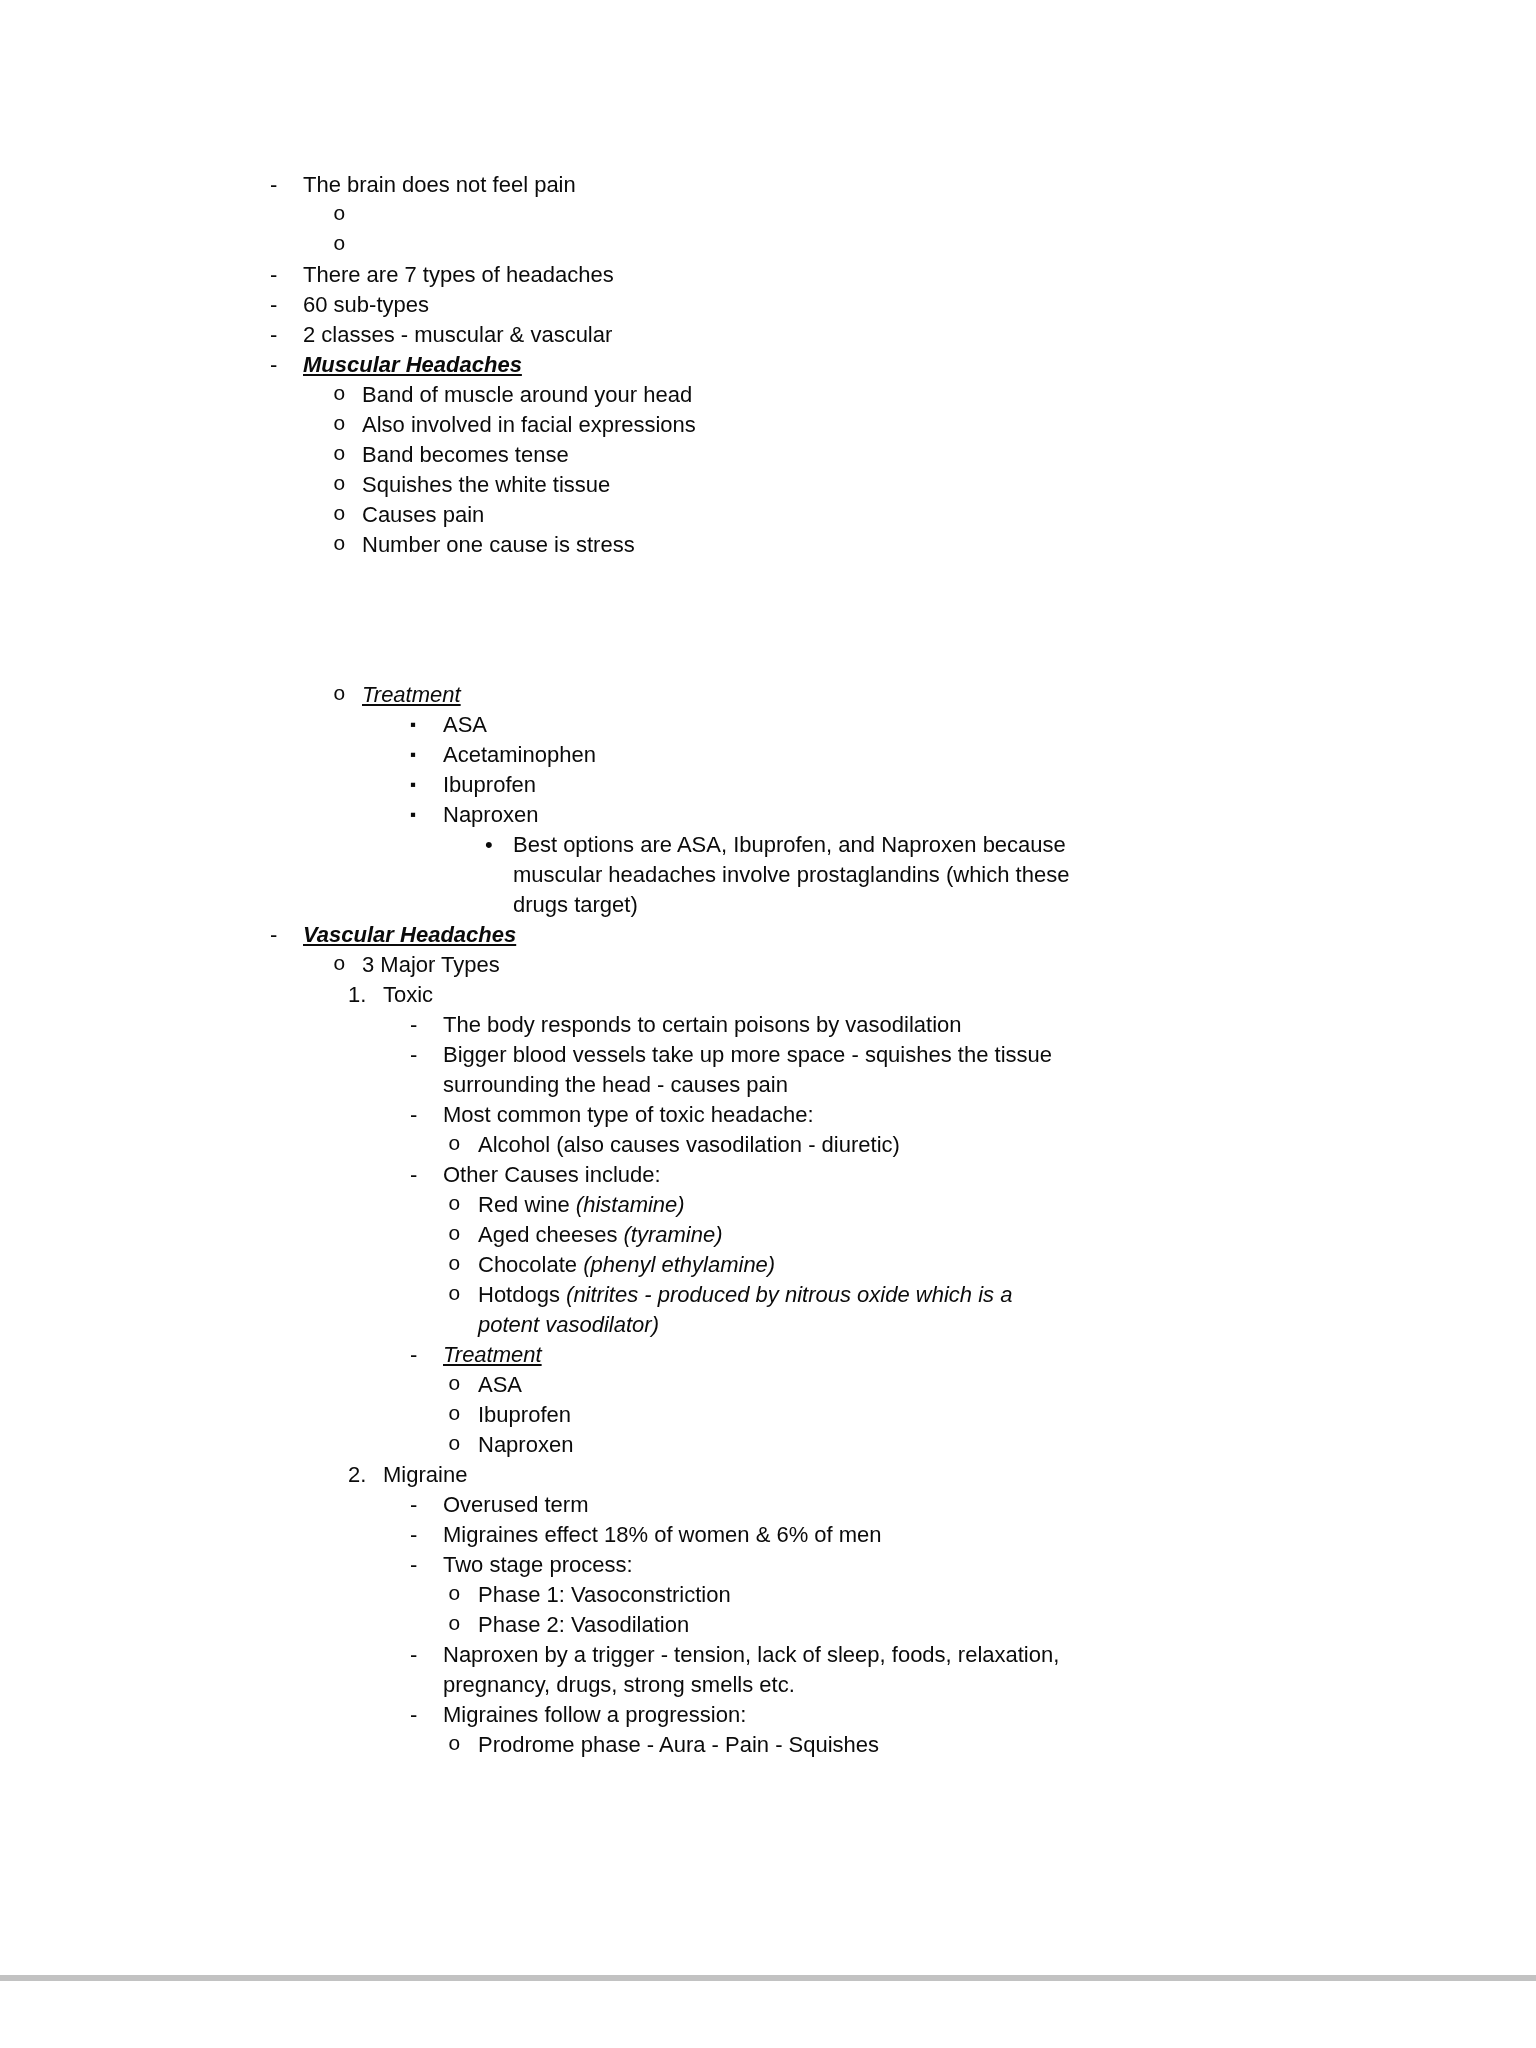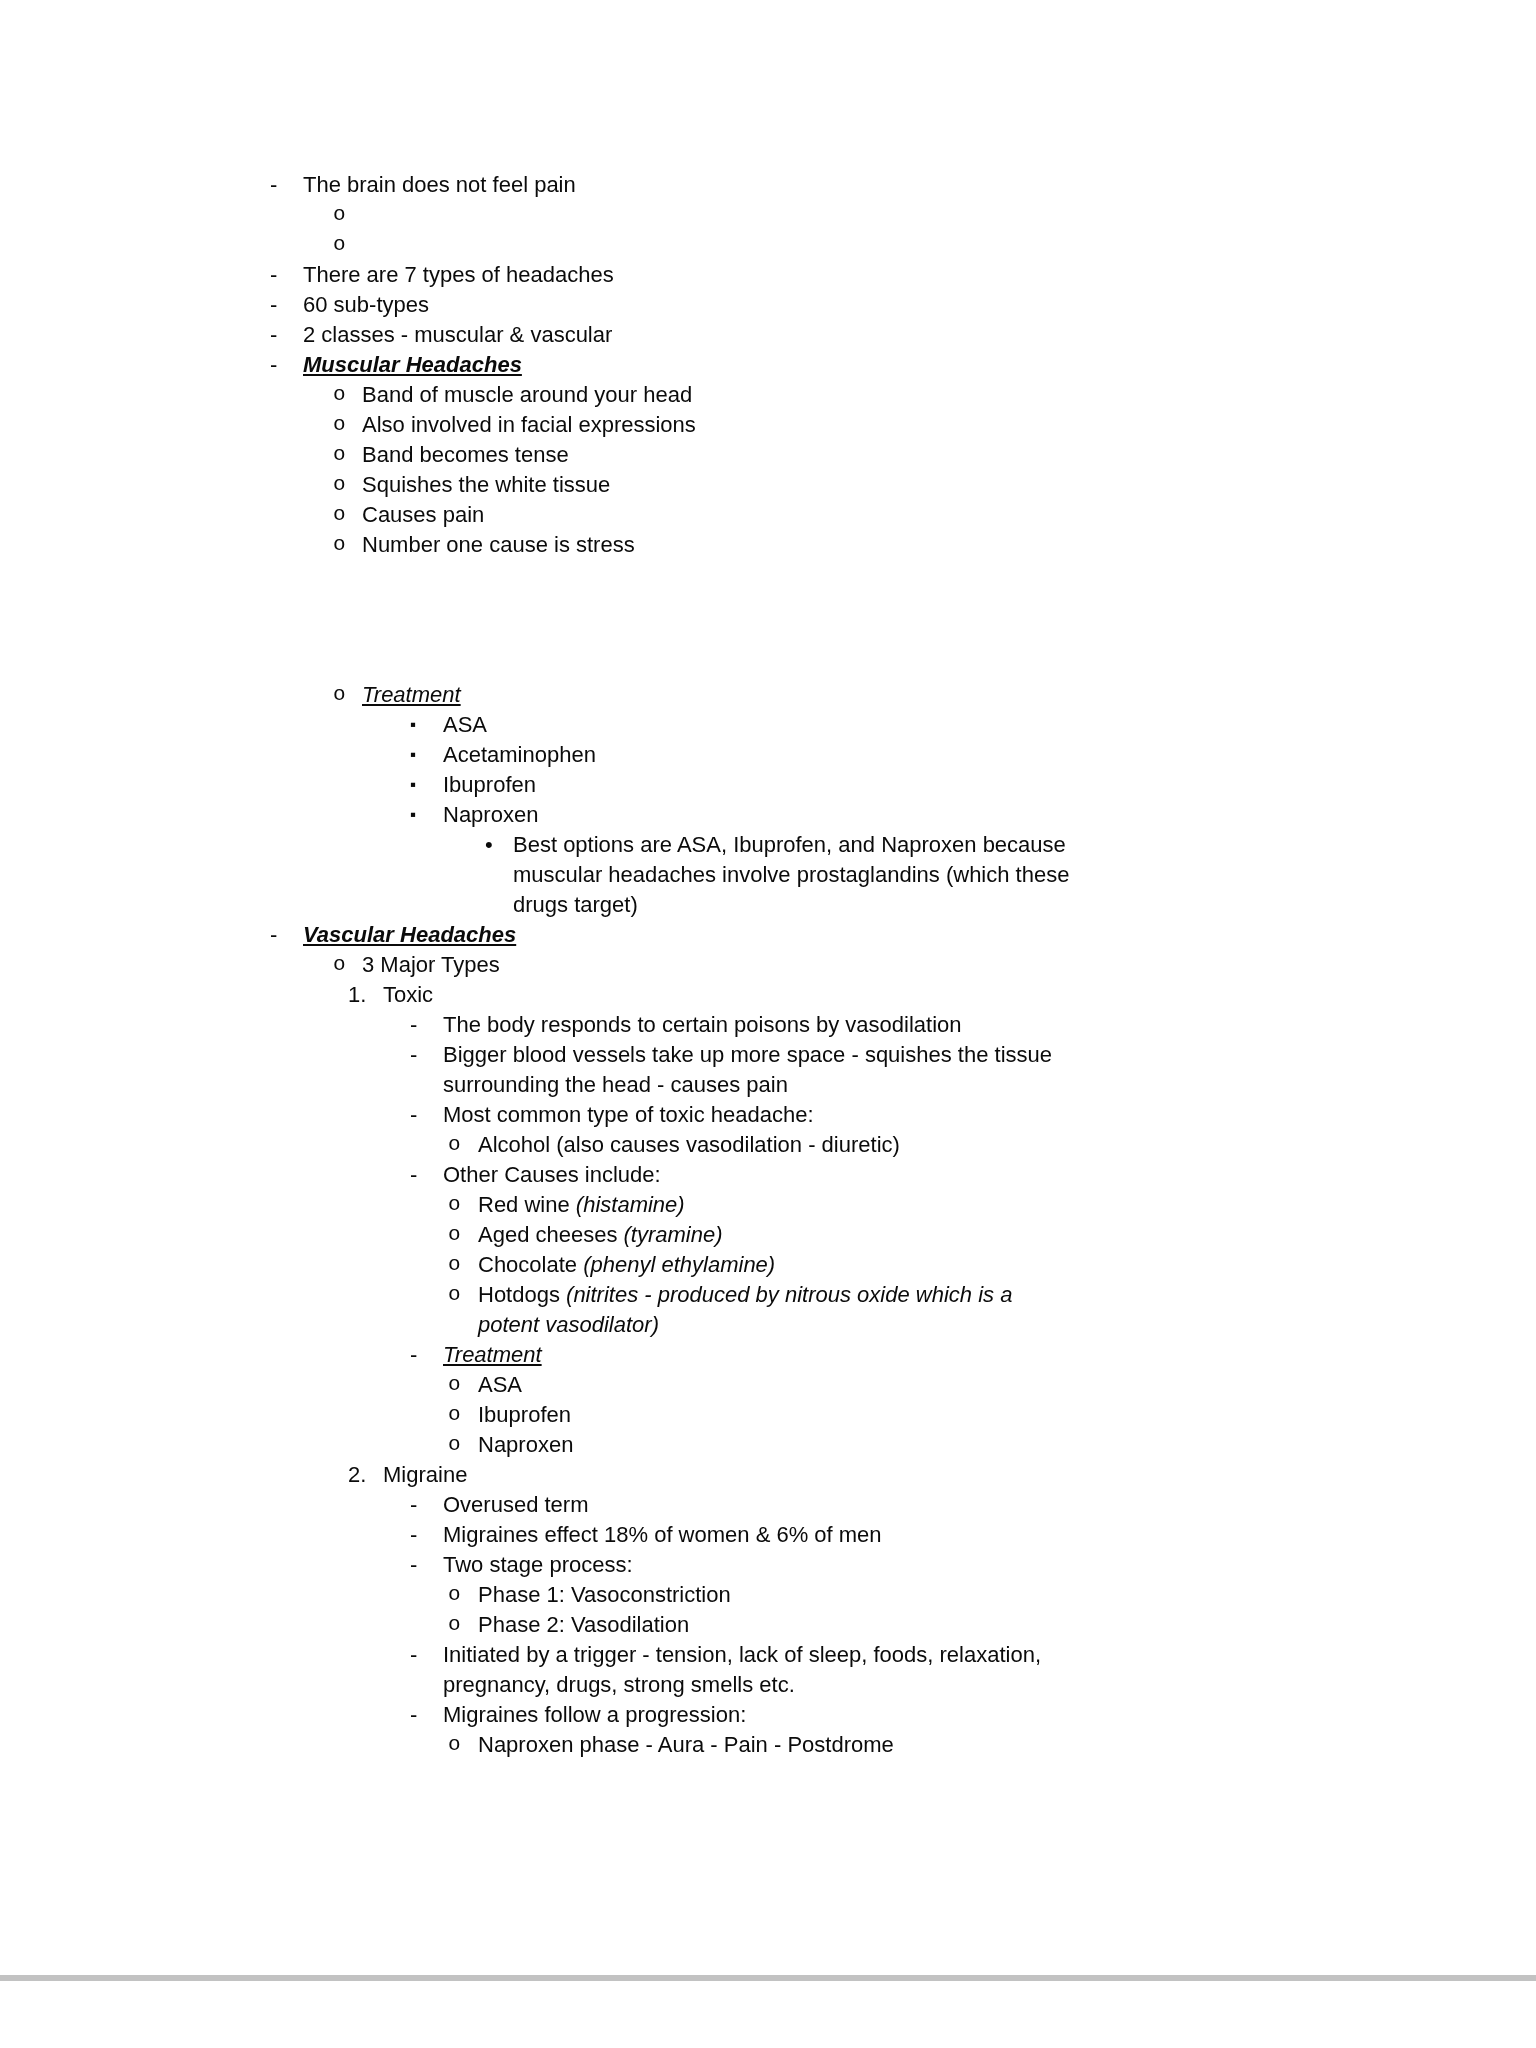--- a/index.html
+++ b/index.html
@@ -221,7 +221,7 @@
       </div>
       <div class="row l3">
         <span class="mk mk-dash">-</span>
-        <span class="tx"><span>Initiated by a trigger - tension, lack of sleep, foods, relaxation,
+        <span class="tx"><span>Naproxen by a trigger - tension, lack of sleep, foods, relaxation,
 pregnancy, drugs, strong smells etc.</span></span>
       </div>
       <div class="row l3">

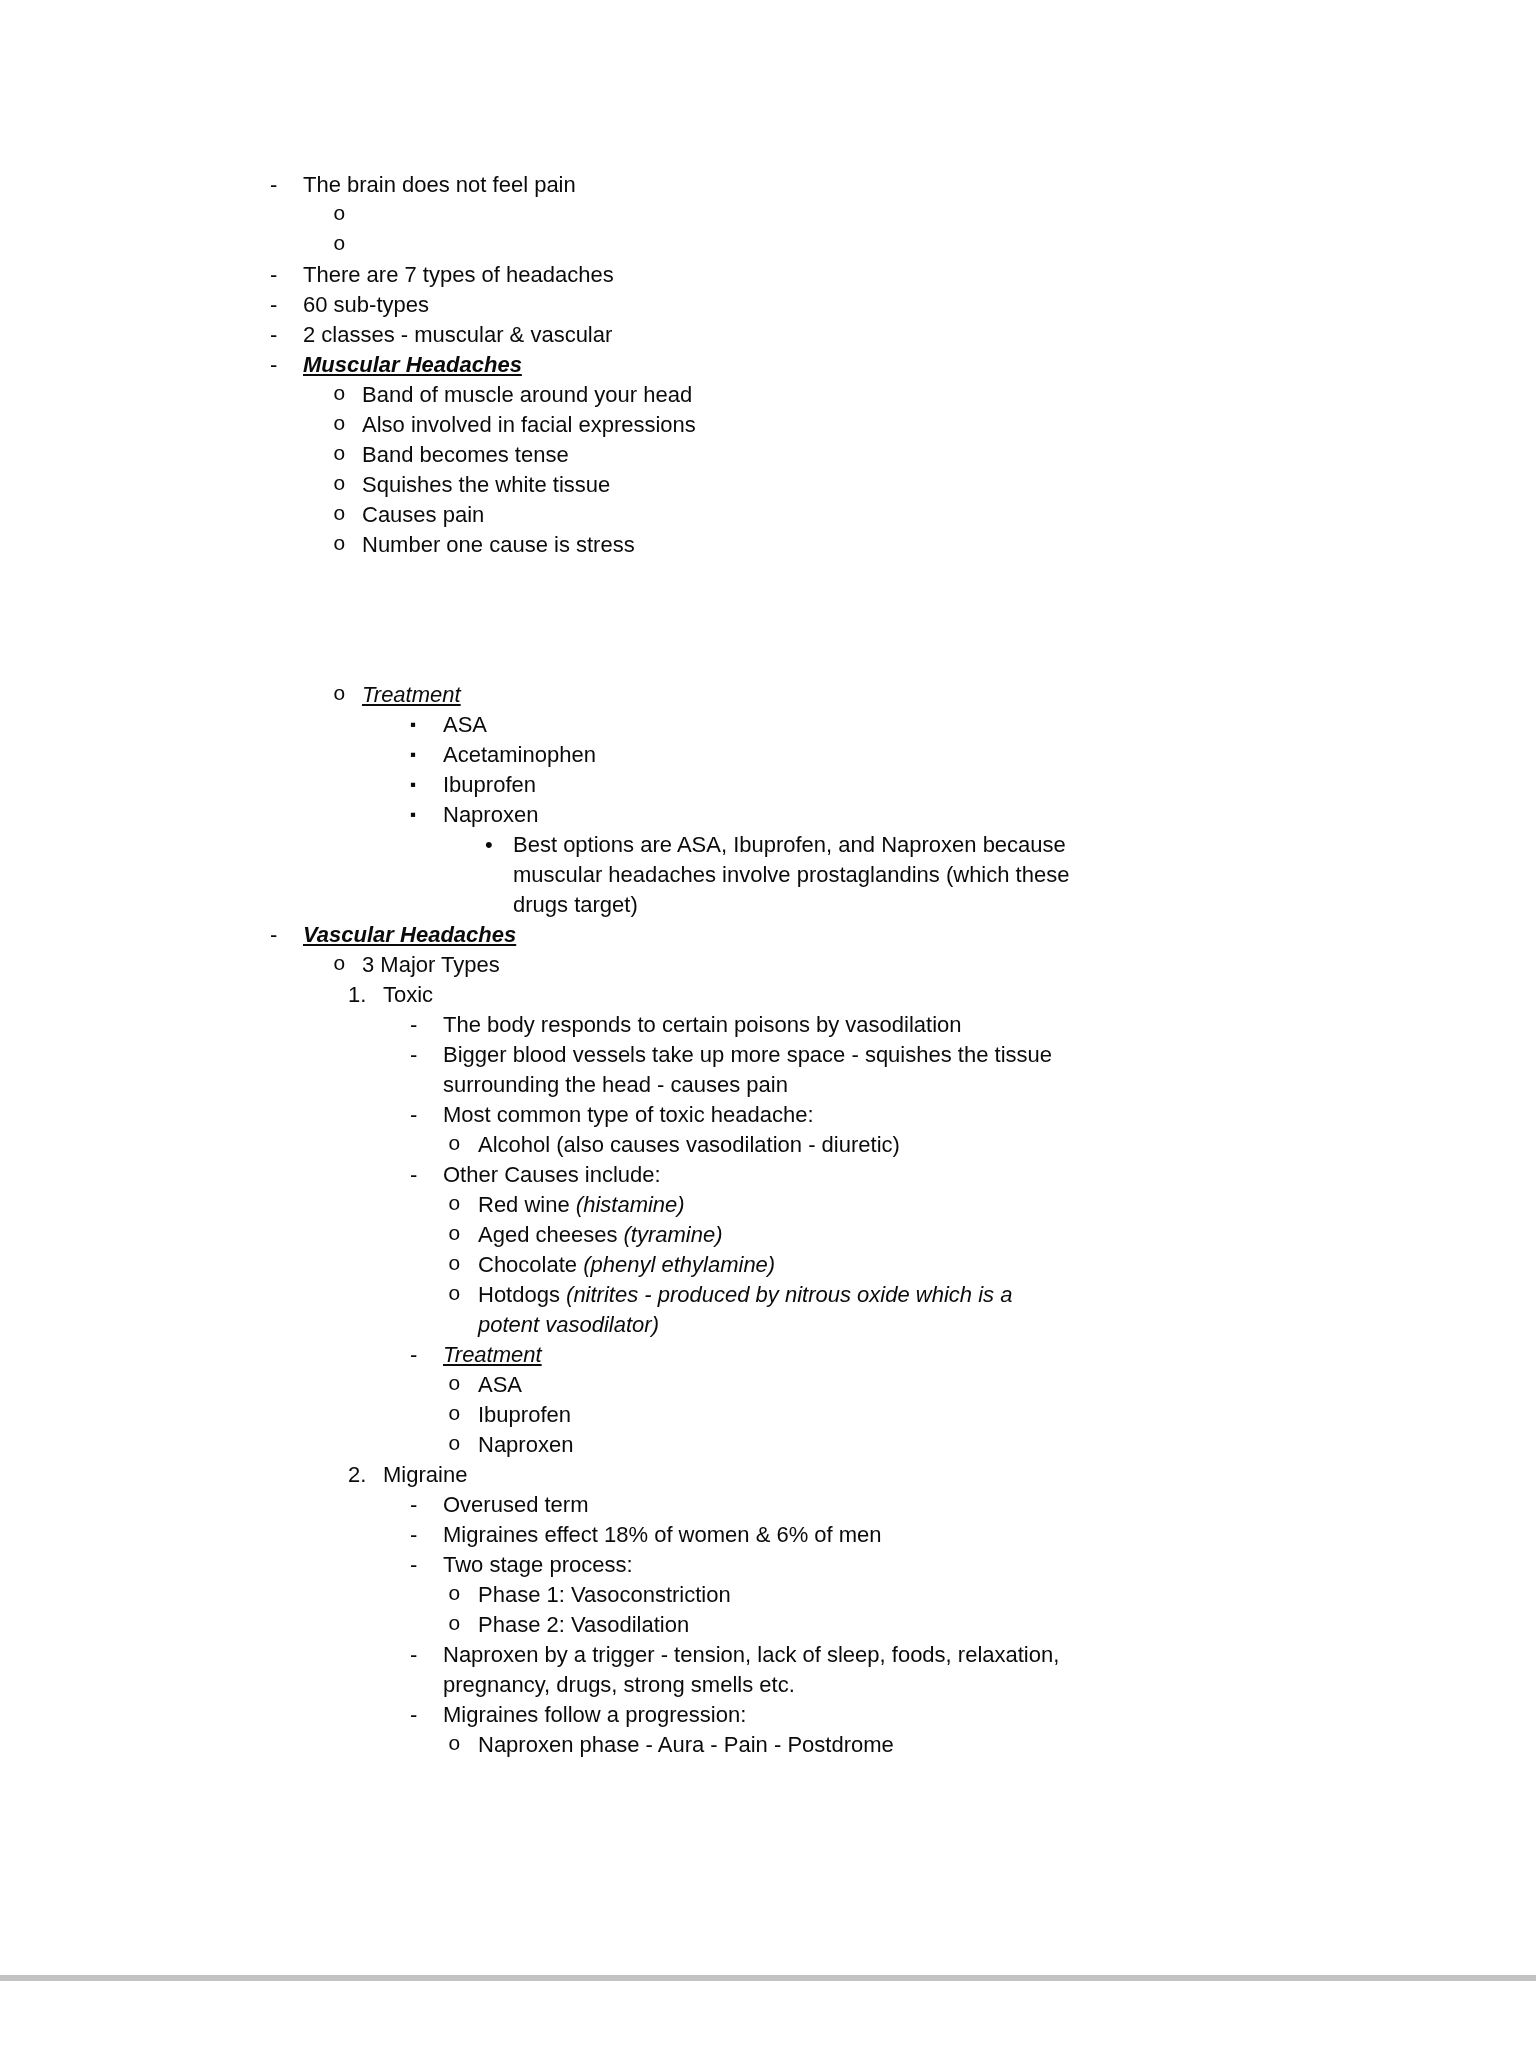--- a/index.html
+++ b/index.html
@@ -230,7 +230,7 @@
       </div>
       <div class="row l4">
         <span class="mk mk-o">o</span>
-        <span class="tx"><span>Naproxen phase - Aura - Pain - Postdrome</span></span>
+        <span class="tx"><span>Prodrome phase - Aura - Pain - Squishes</span></span>
       </div>
     </div>
   <div id="page-break" style="background: rgb(194, 194, 194);"></div>

